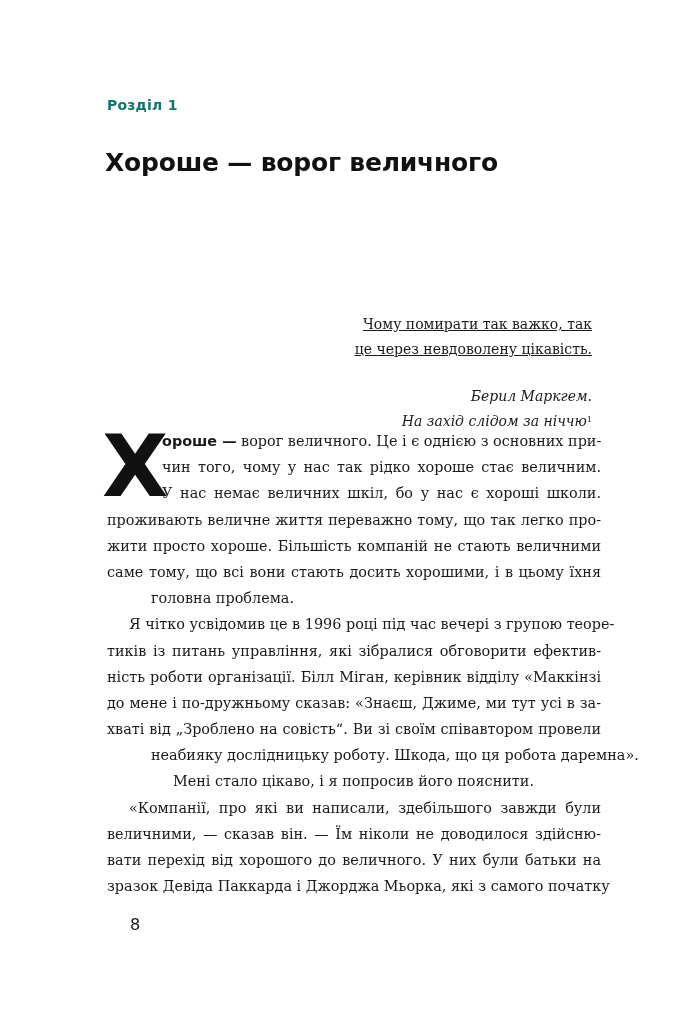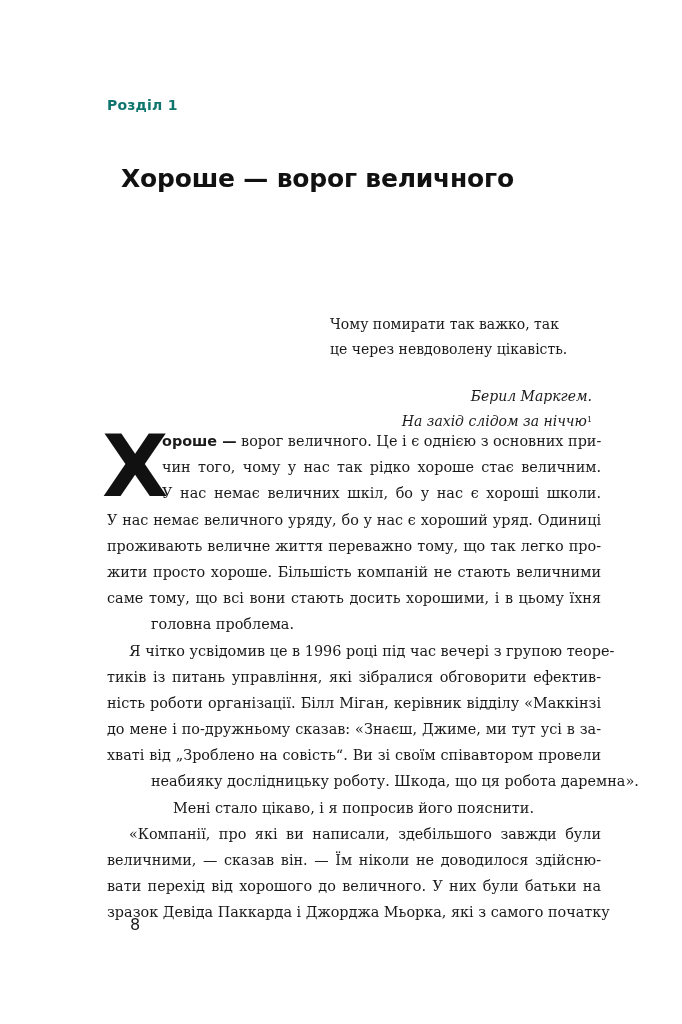--- a/index.html
+++ b/index.html
@@ -33,7 +33,7 @@
       font-weight: bold;
       color: #111111;
       letter-spacing: -0.2px;
-      margin: 16px;
+      margin: 0;
     }
     .epigraph {
       position: absolute;

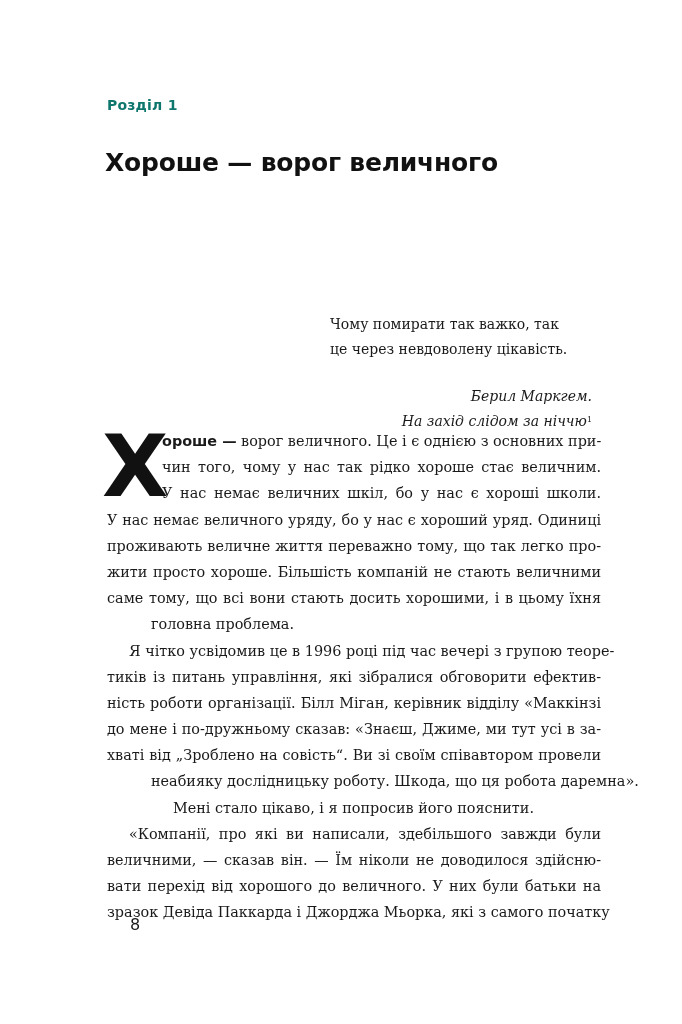--- a/index.html
+++ b/index.html
@@ -47,8 +47,9 @@
     }
     .epigraph .quote-line {
       display: block;
-      text-align: left;
+      text-align: right;
       white-space: nowrap;
+      text-decoration: underline;
     }
     .epigraph .source {
       margin-top: 22px;

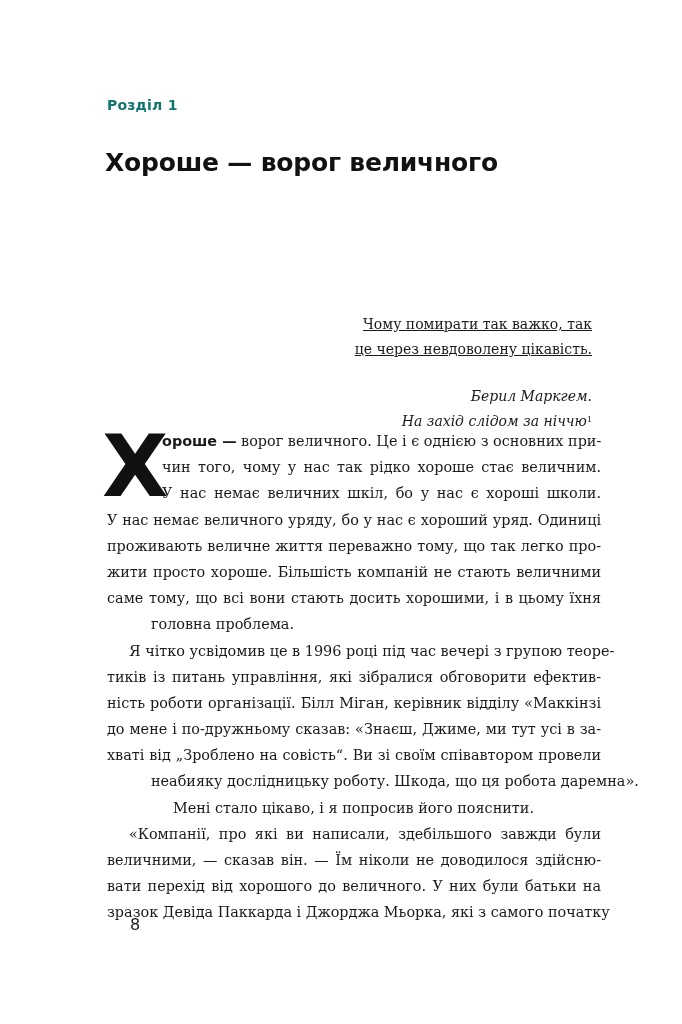--- a/index.html
+++ b/index.html
@@ -140,7 +140,6 @@
     <span class="line drop-indent"><span class="lead-bold">ороше —</span><span> ворог величного. Це і є однією з основних при-</span></span>
     <span class="line drop-indent">чин того, чому у нас так рідко хороше стає величним.</span>
     <span class="line drop-indent">У нас немає величних шкіл, бо у нас є хороші школи.</span>
-    <span class="line">У нас немає величного уряду, бо у нас є хороший уряд. Одиниці</span>
     <span class="line">проживають величне життя переважно тому, що так легко про-</span>
     <span class="line">жити просто хороше. Більшість компаній не стають величними</span>
     <span class="line">саме тому, що всі вони стають досить хорошими, і в цьому їхня</span>

